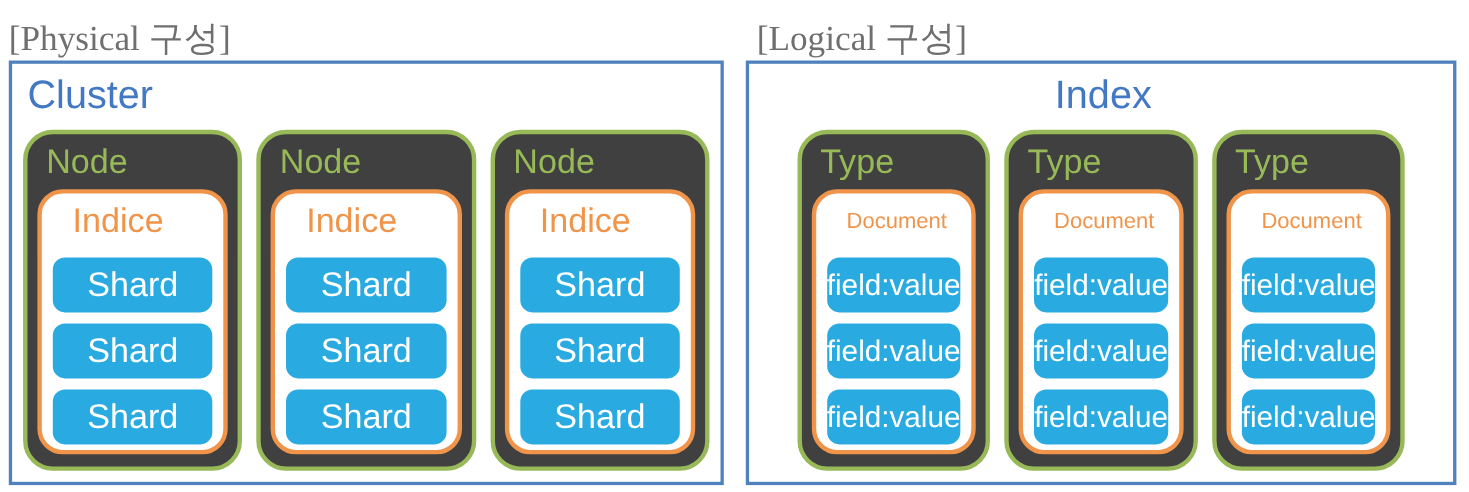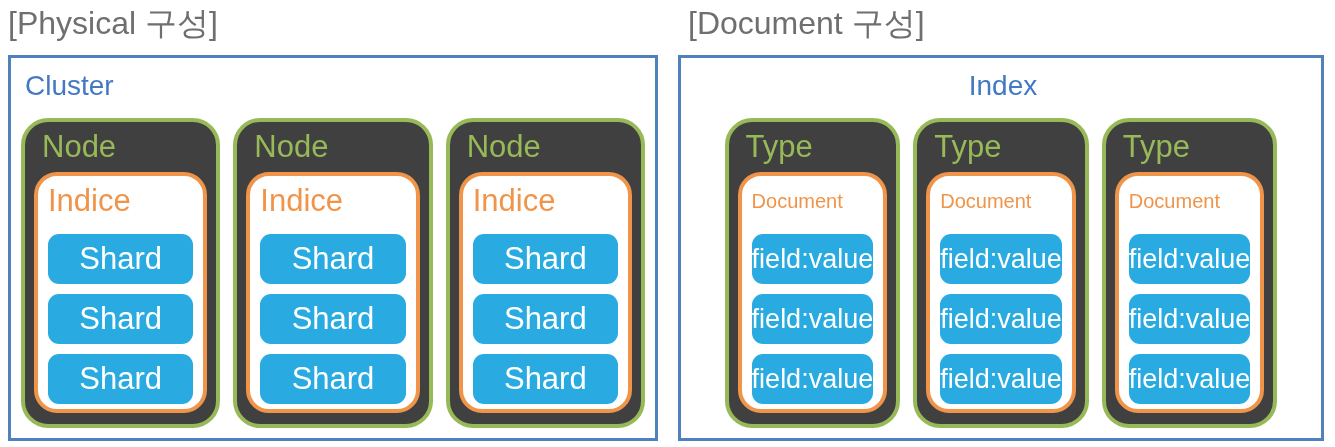--- a/index.html
+++ b/index.html
@@ -25,12 +25,13 @@
 
   .panel-title {
     position: absolute;
-    top: 1px;
+    top: 12px;
     left: 8px;
     font-size: 32px;
     line-height: 44px;
     color: var(--title-gray, #6F6F6F);
     white-space: nowrap;
+    font-family: Liberation Serif, serif;
   }
   .side.right .panel-title { left: 20px; }
 

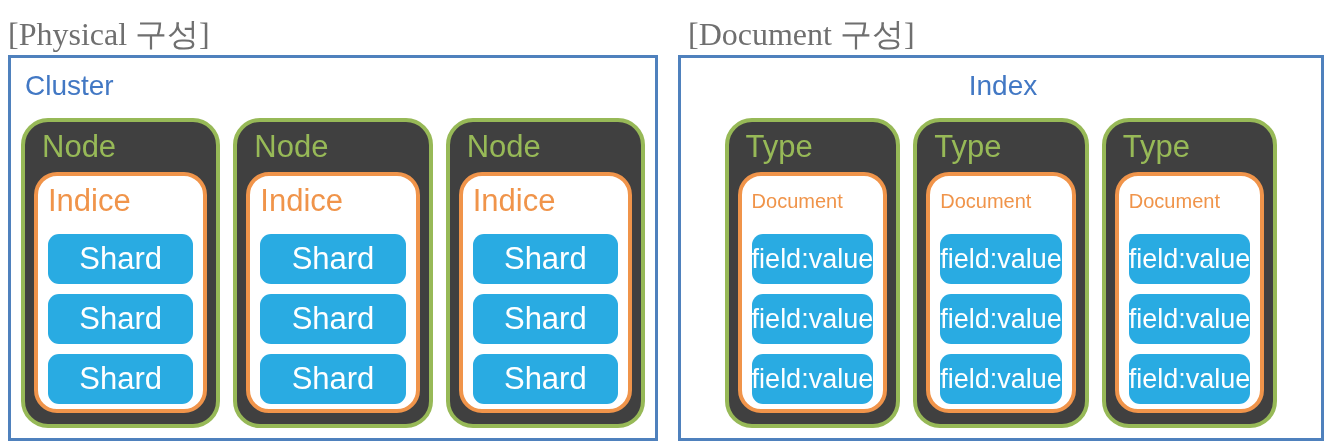--- a/index.html
+++ b/index.html
@@ -176,7 +176,7 @@
   </div>
 
   <div class="side right">
-    <div class="panel-title">[Document 구성]</div>
+    <div class="panel-title">[Logical 구성]</div>
     <div class="container-box">
       <div class="container-label">Index</div>
       <div class="groups">

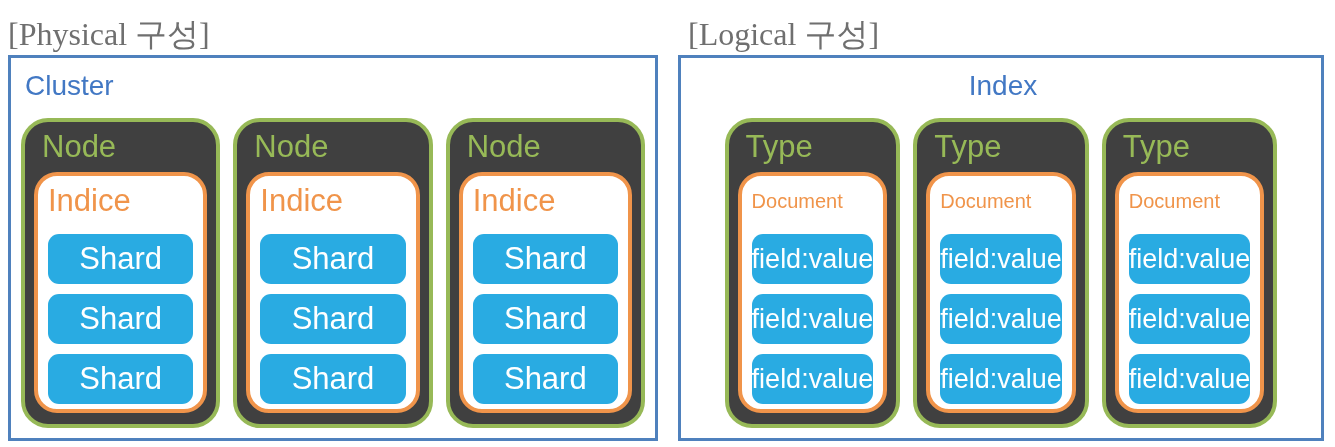--- a/index.html
+++ b/index.html
@@ -50,7 +50,7 @@
   .side.right .container-box { left: 10px; right: 11px; align-items: center; }
 
   .container-label {
-    font-size: 28px;
+    font-size: 36px;
     line-height: 52px;
     color: var(--container-label-blue, #4278C4);
     margin: 0 0 6px 4px;

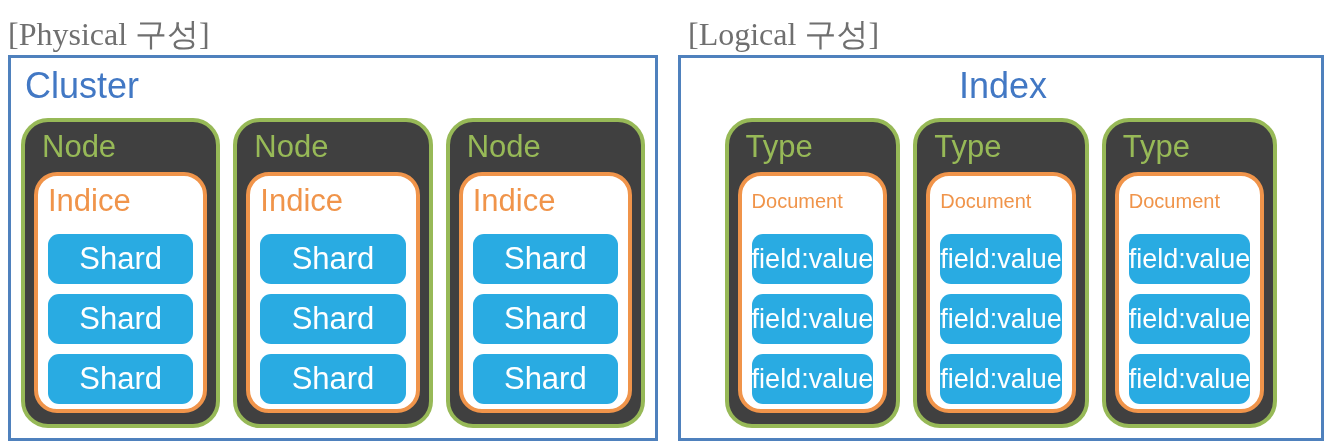--- a/index.html
+++ b/index.html
@@ -100,7 +100,7 @@
     font-size: 31px;
     line-height: 50px;
     color: var(--inner-orange, #F0944A);
-    margin: 0 0 8px 0;
+    margin: 0 0 8px 18px;
     flex: 0 0 auto;
     white-space: nowrap;
   }

